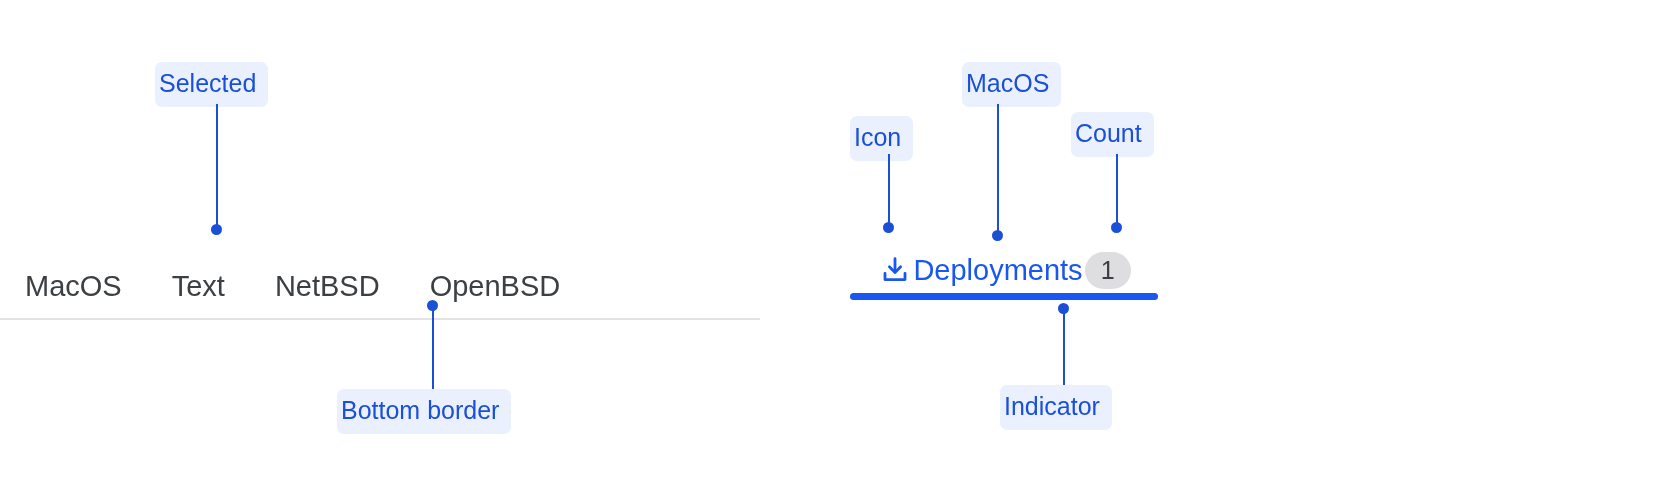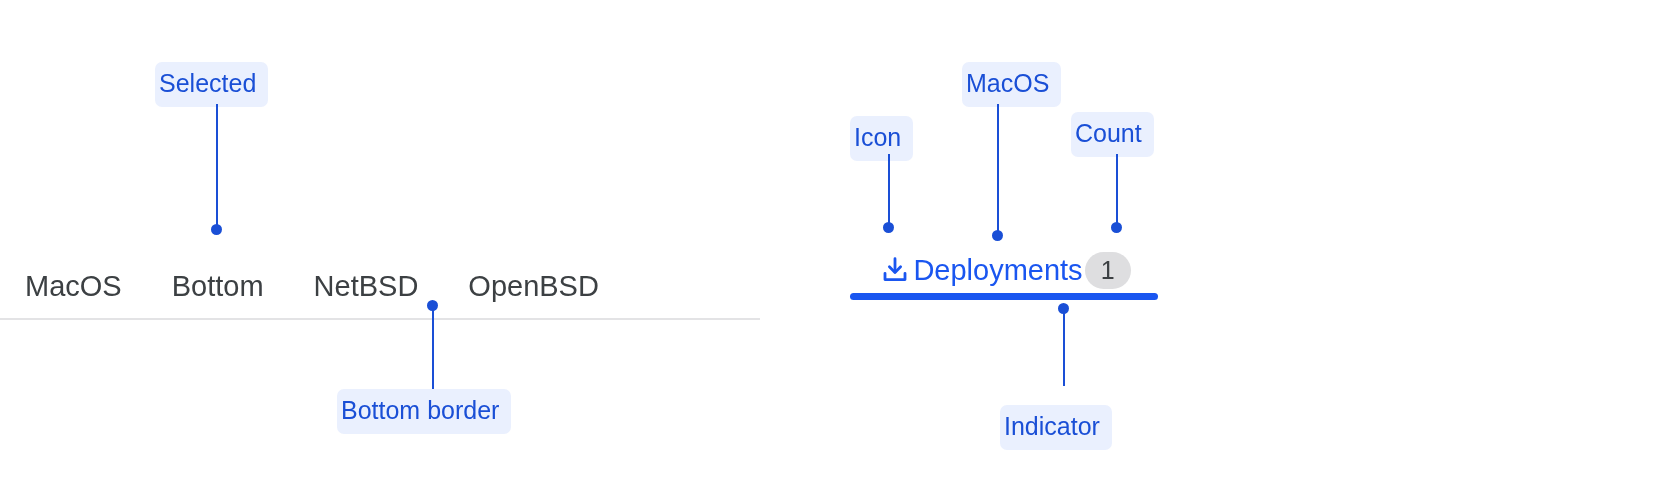--- a/index.html
+++ b/index.html
@@ -156,7 +156,7 @@
   <div id="os-tabbar">
     <div id="os-tablist">
       <button class="os-tab">MacOS</button>
-      <button class="os-tab">Bottom</button>
+      <button class="os-tab">Text</button>
       <button class="os-tab">NetBSD</button>
       <button class="os-tab">OpenBSD</button>
     </div>

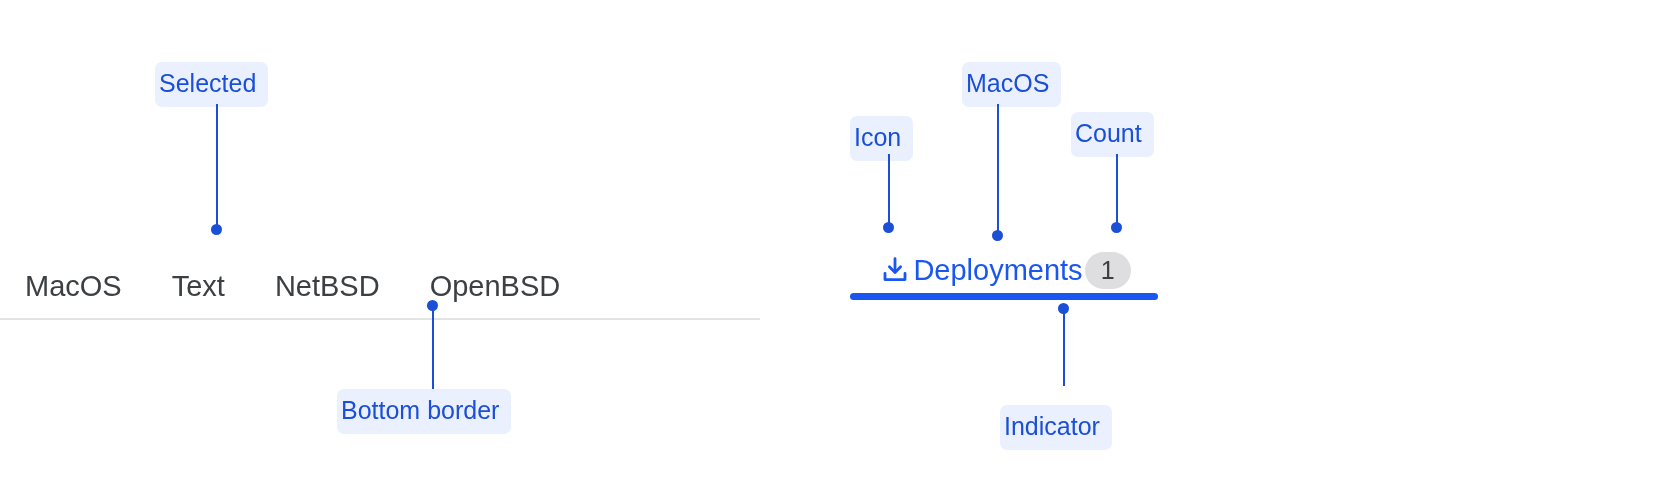--- a/index.html
+++ b/index.html
@@ -197,7 +197,7 @@
 
   <div class="anno-dot" style="left:1058px; top:303px;"></div>
   <div class="anno-line" style="left:1063px; top:309px; height:77px;"></div>
-  <div class="anno-badge" style="left:1000px; top:385px;margin-top:20px;">Indicator</div>
+  <div class="anno-badge" style="left:1000px; top:385px;">Indicator</div>
 
 </div>
 

